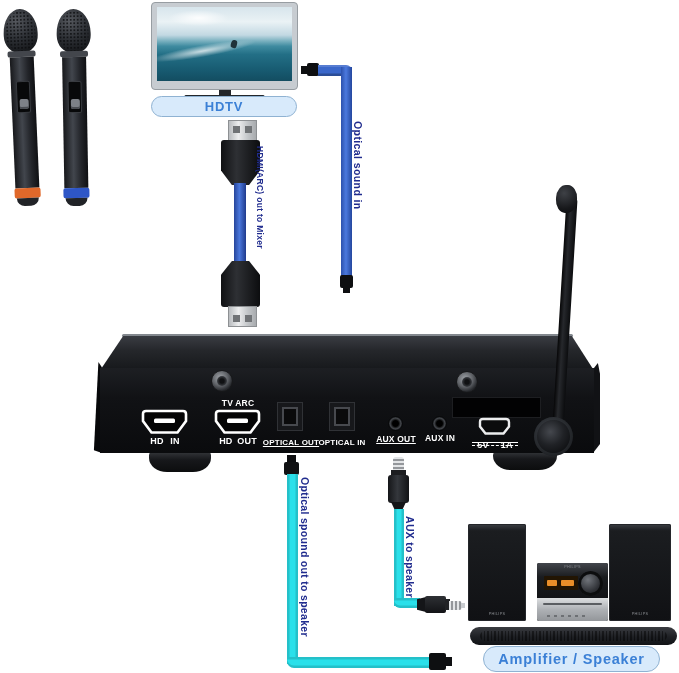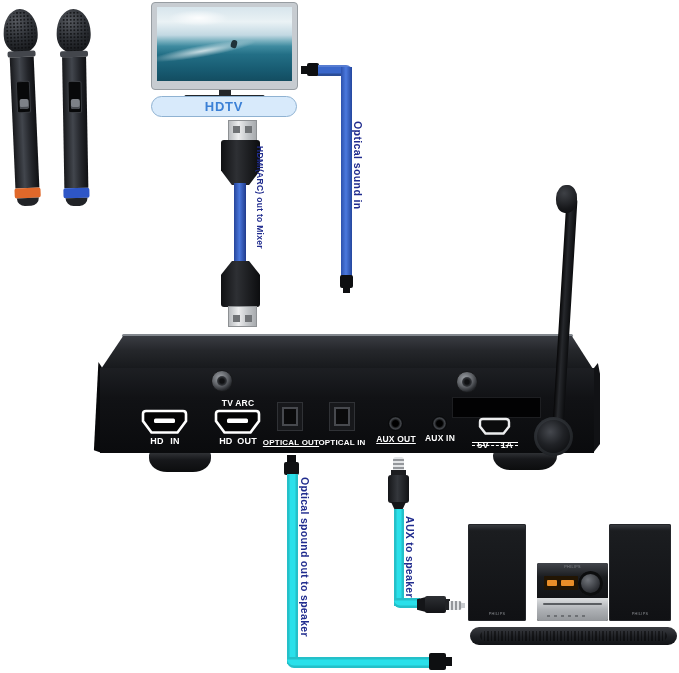--- a/index.html
+++ b/index.html
@@ -256,6 +256,9 @@
     <div style="left:10px;top:4px;right:10px;bottom:4px;border-radius:5px;
          background:repeating-linear-gradient(90deg,rgba(0,0,0,.45) 0 1.5px,transparent 1.5px 3.5px);"></div>
   </div>
+  <div class="pill" style="left:483px;top:646px;width:177px;height:26px;font-size:14.5px;">
+    <span style="position:static;">Amplifier / Speaker</span>
+  </div>
 
 </div>
 

